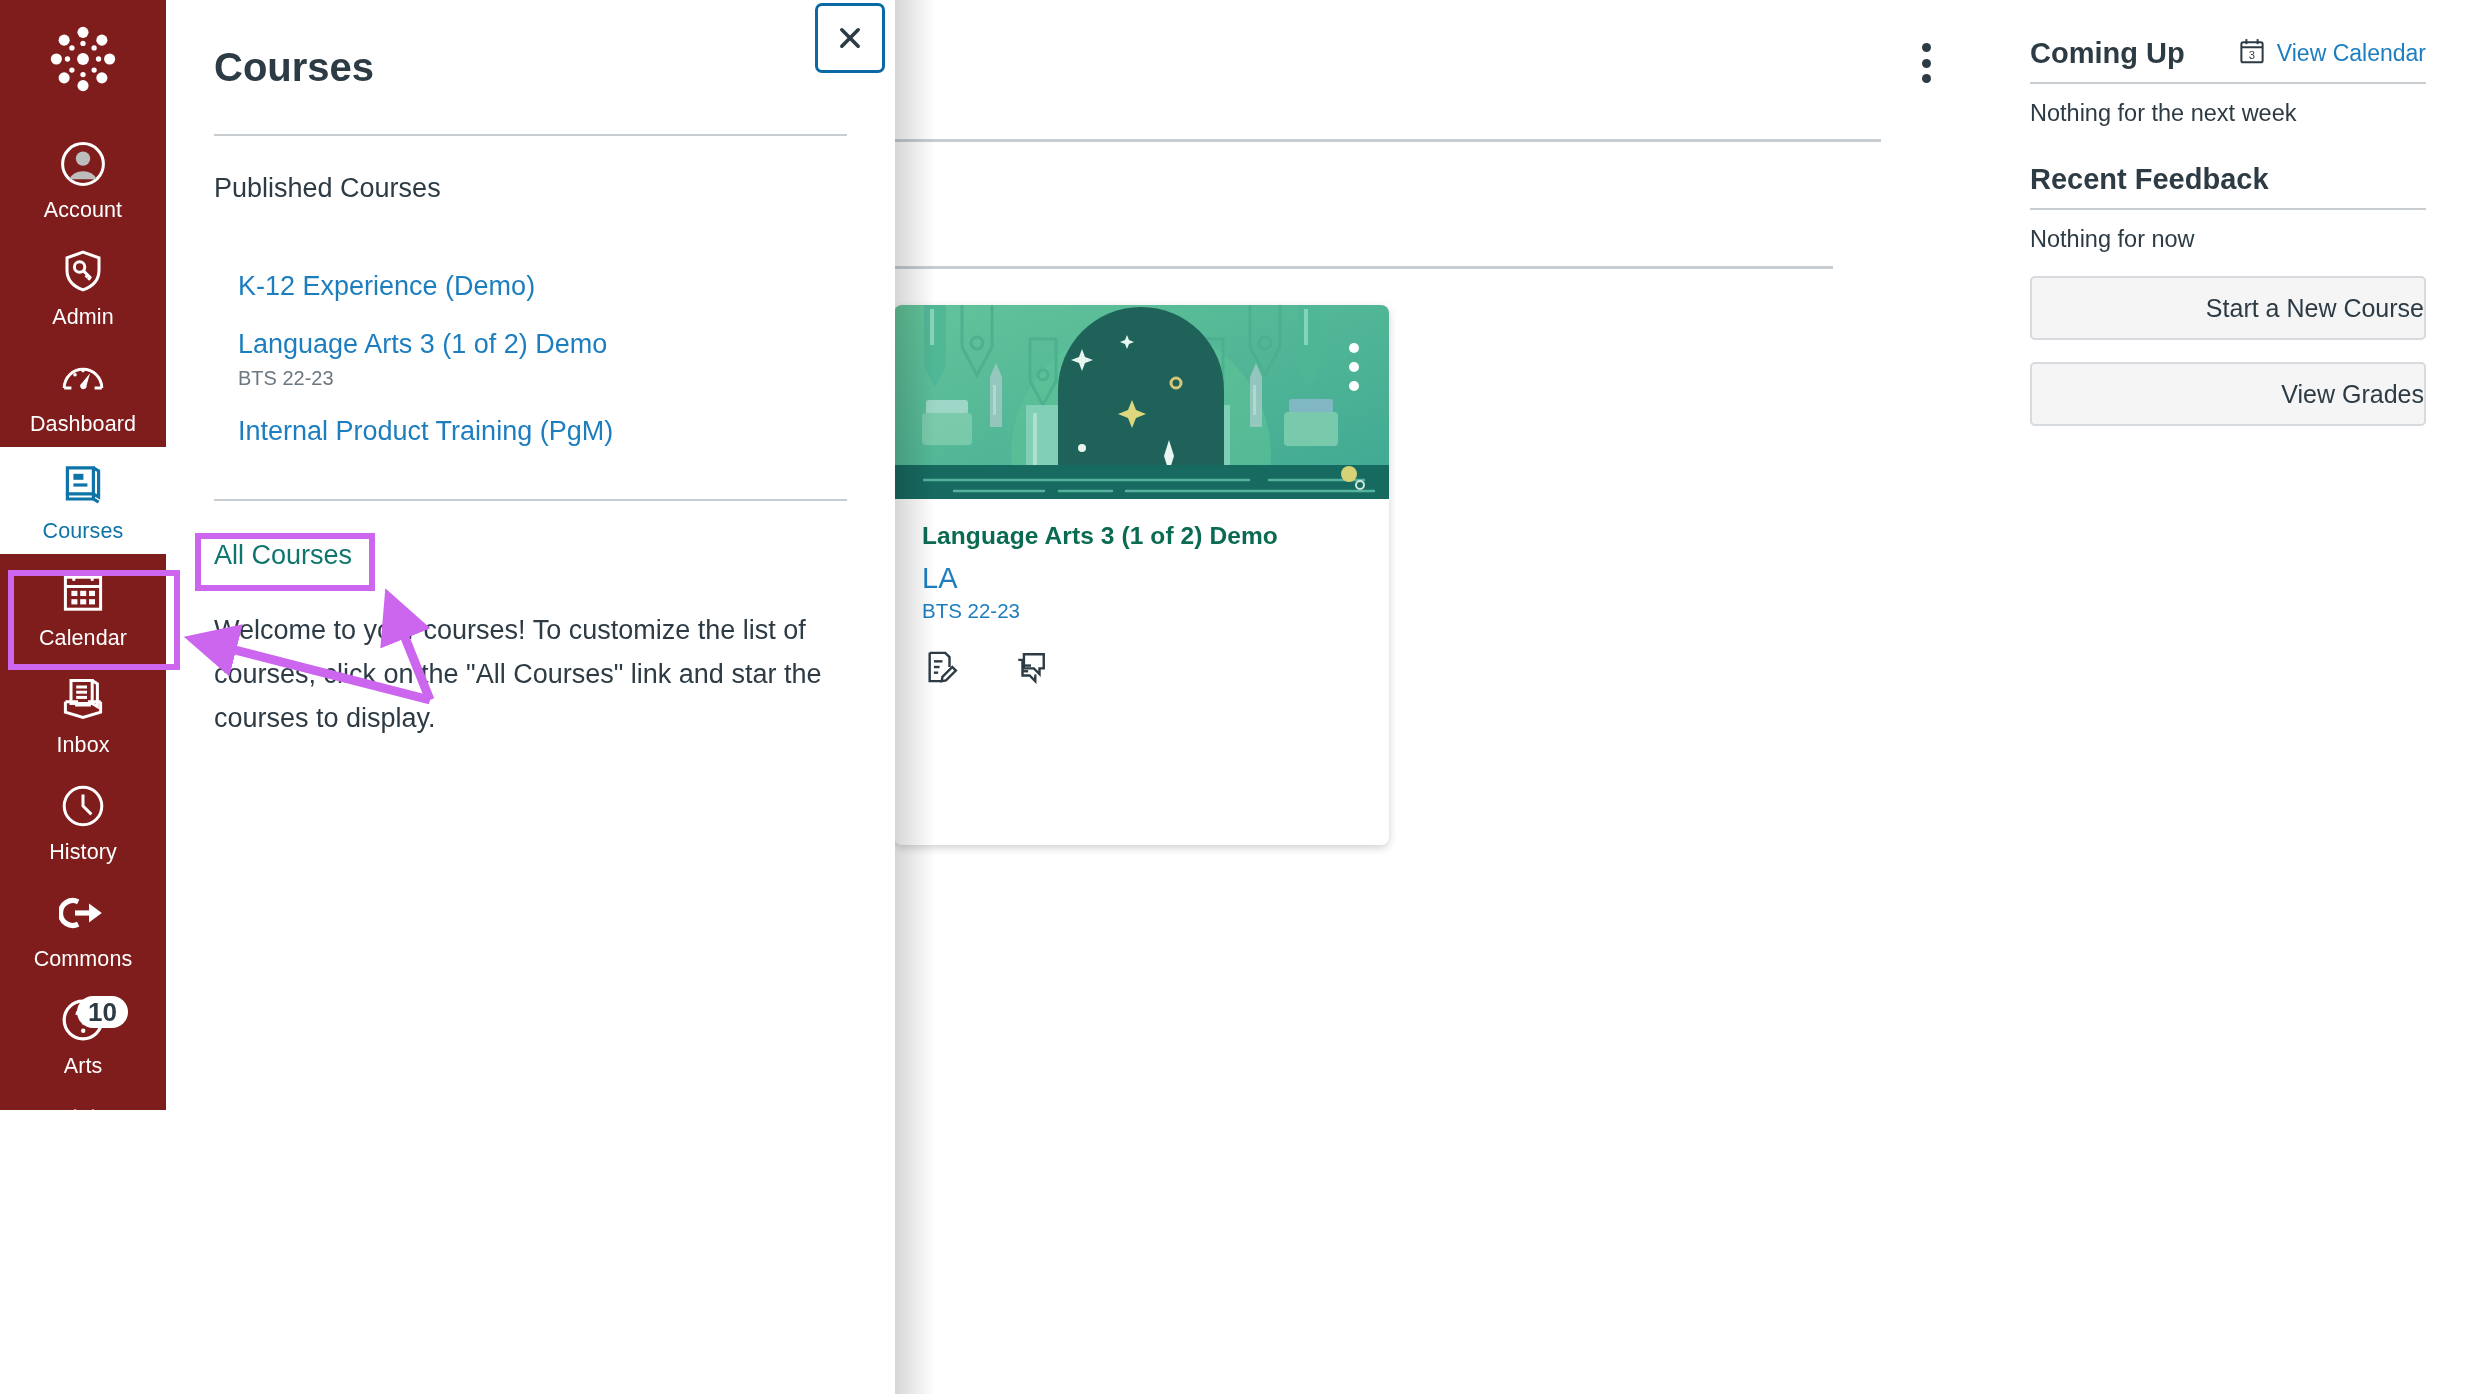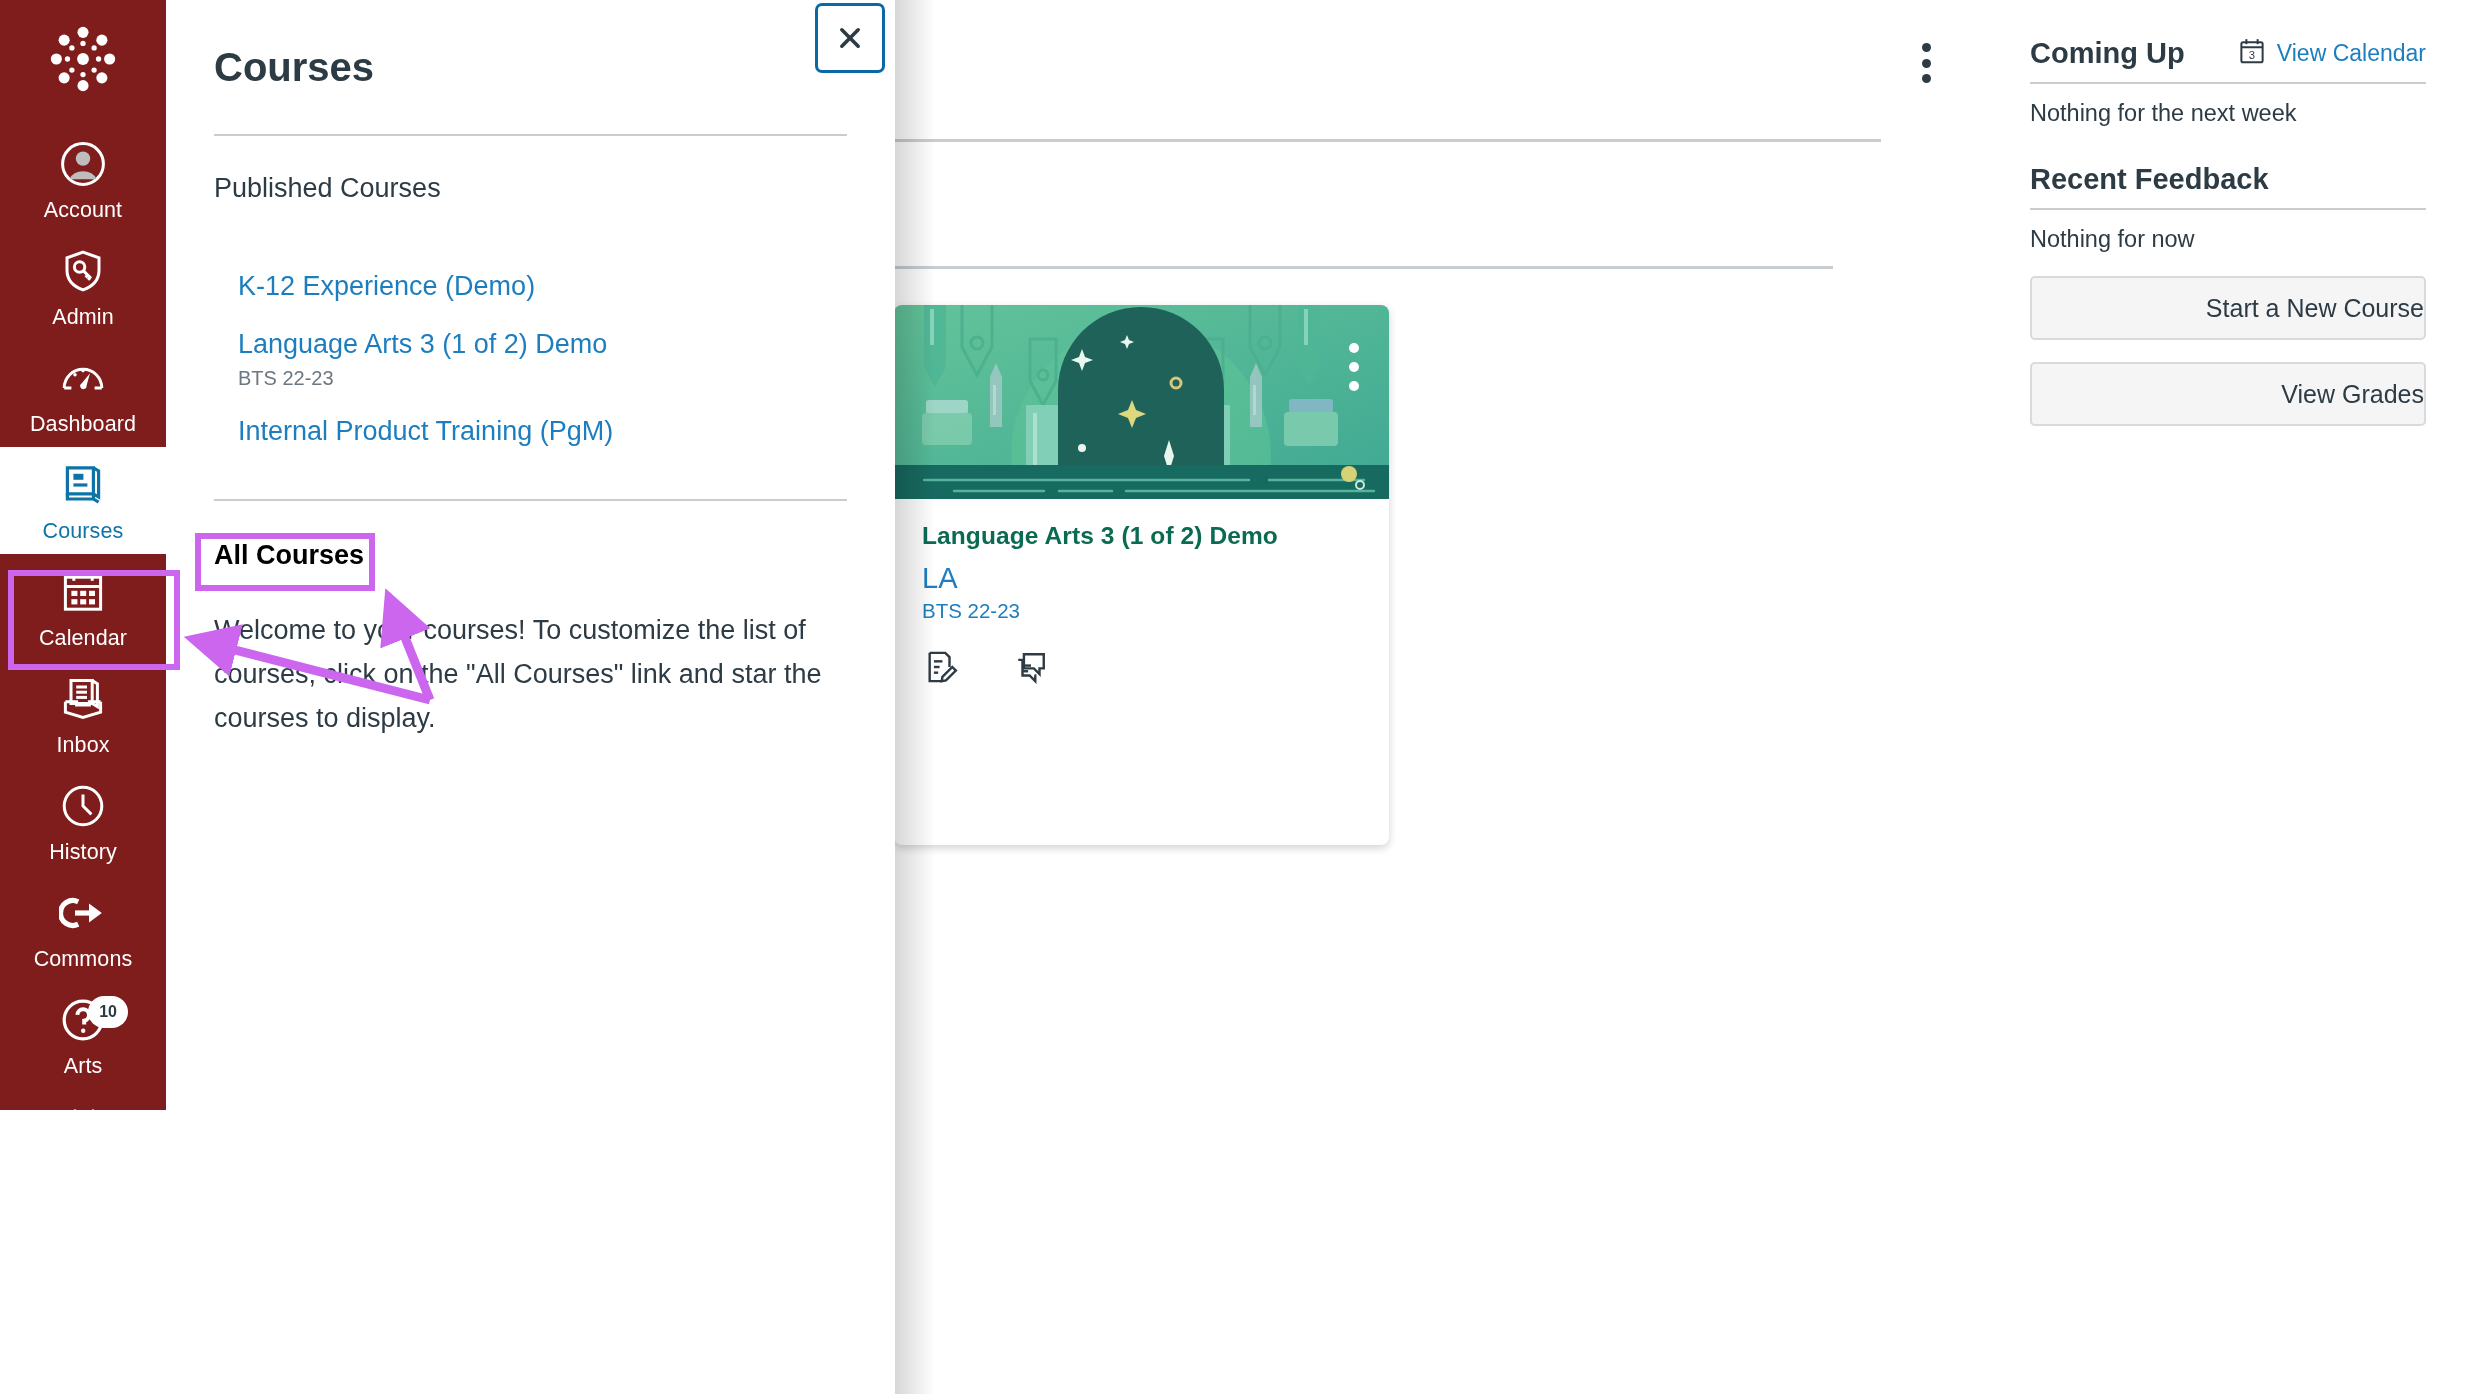--- a/index.html
+++ b/index.html
@@ -138,7 +138,7 @@
   .tray-hr-bot { position: absolute; left: 48px; top: 499px; width: 633px; height: 2px; background: #C7CDD1; }
   .tray-all {
     position: absolute; left: 48px; top: 538px;
-    font-size: 27px; color: #000000; text-decoration: none; line-height: 34px; font-weight: bold;
+    font-size: 27px; color: #0f766e; text-decoration: none; line-height: 34px;
   }
   .tray-note {
     position: absolute; left: 48px; top: 608px; width: 620px;

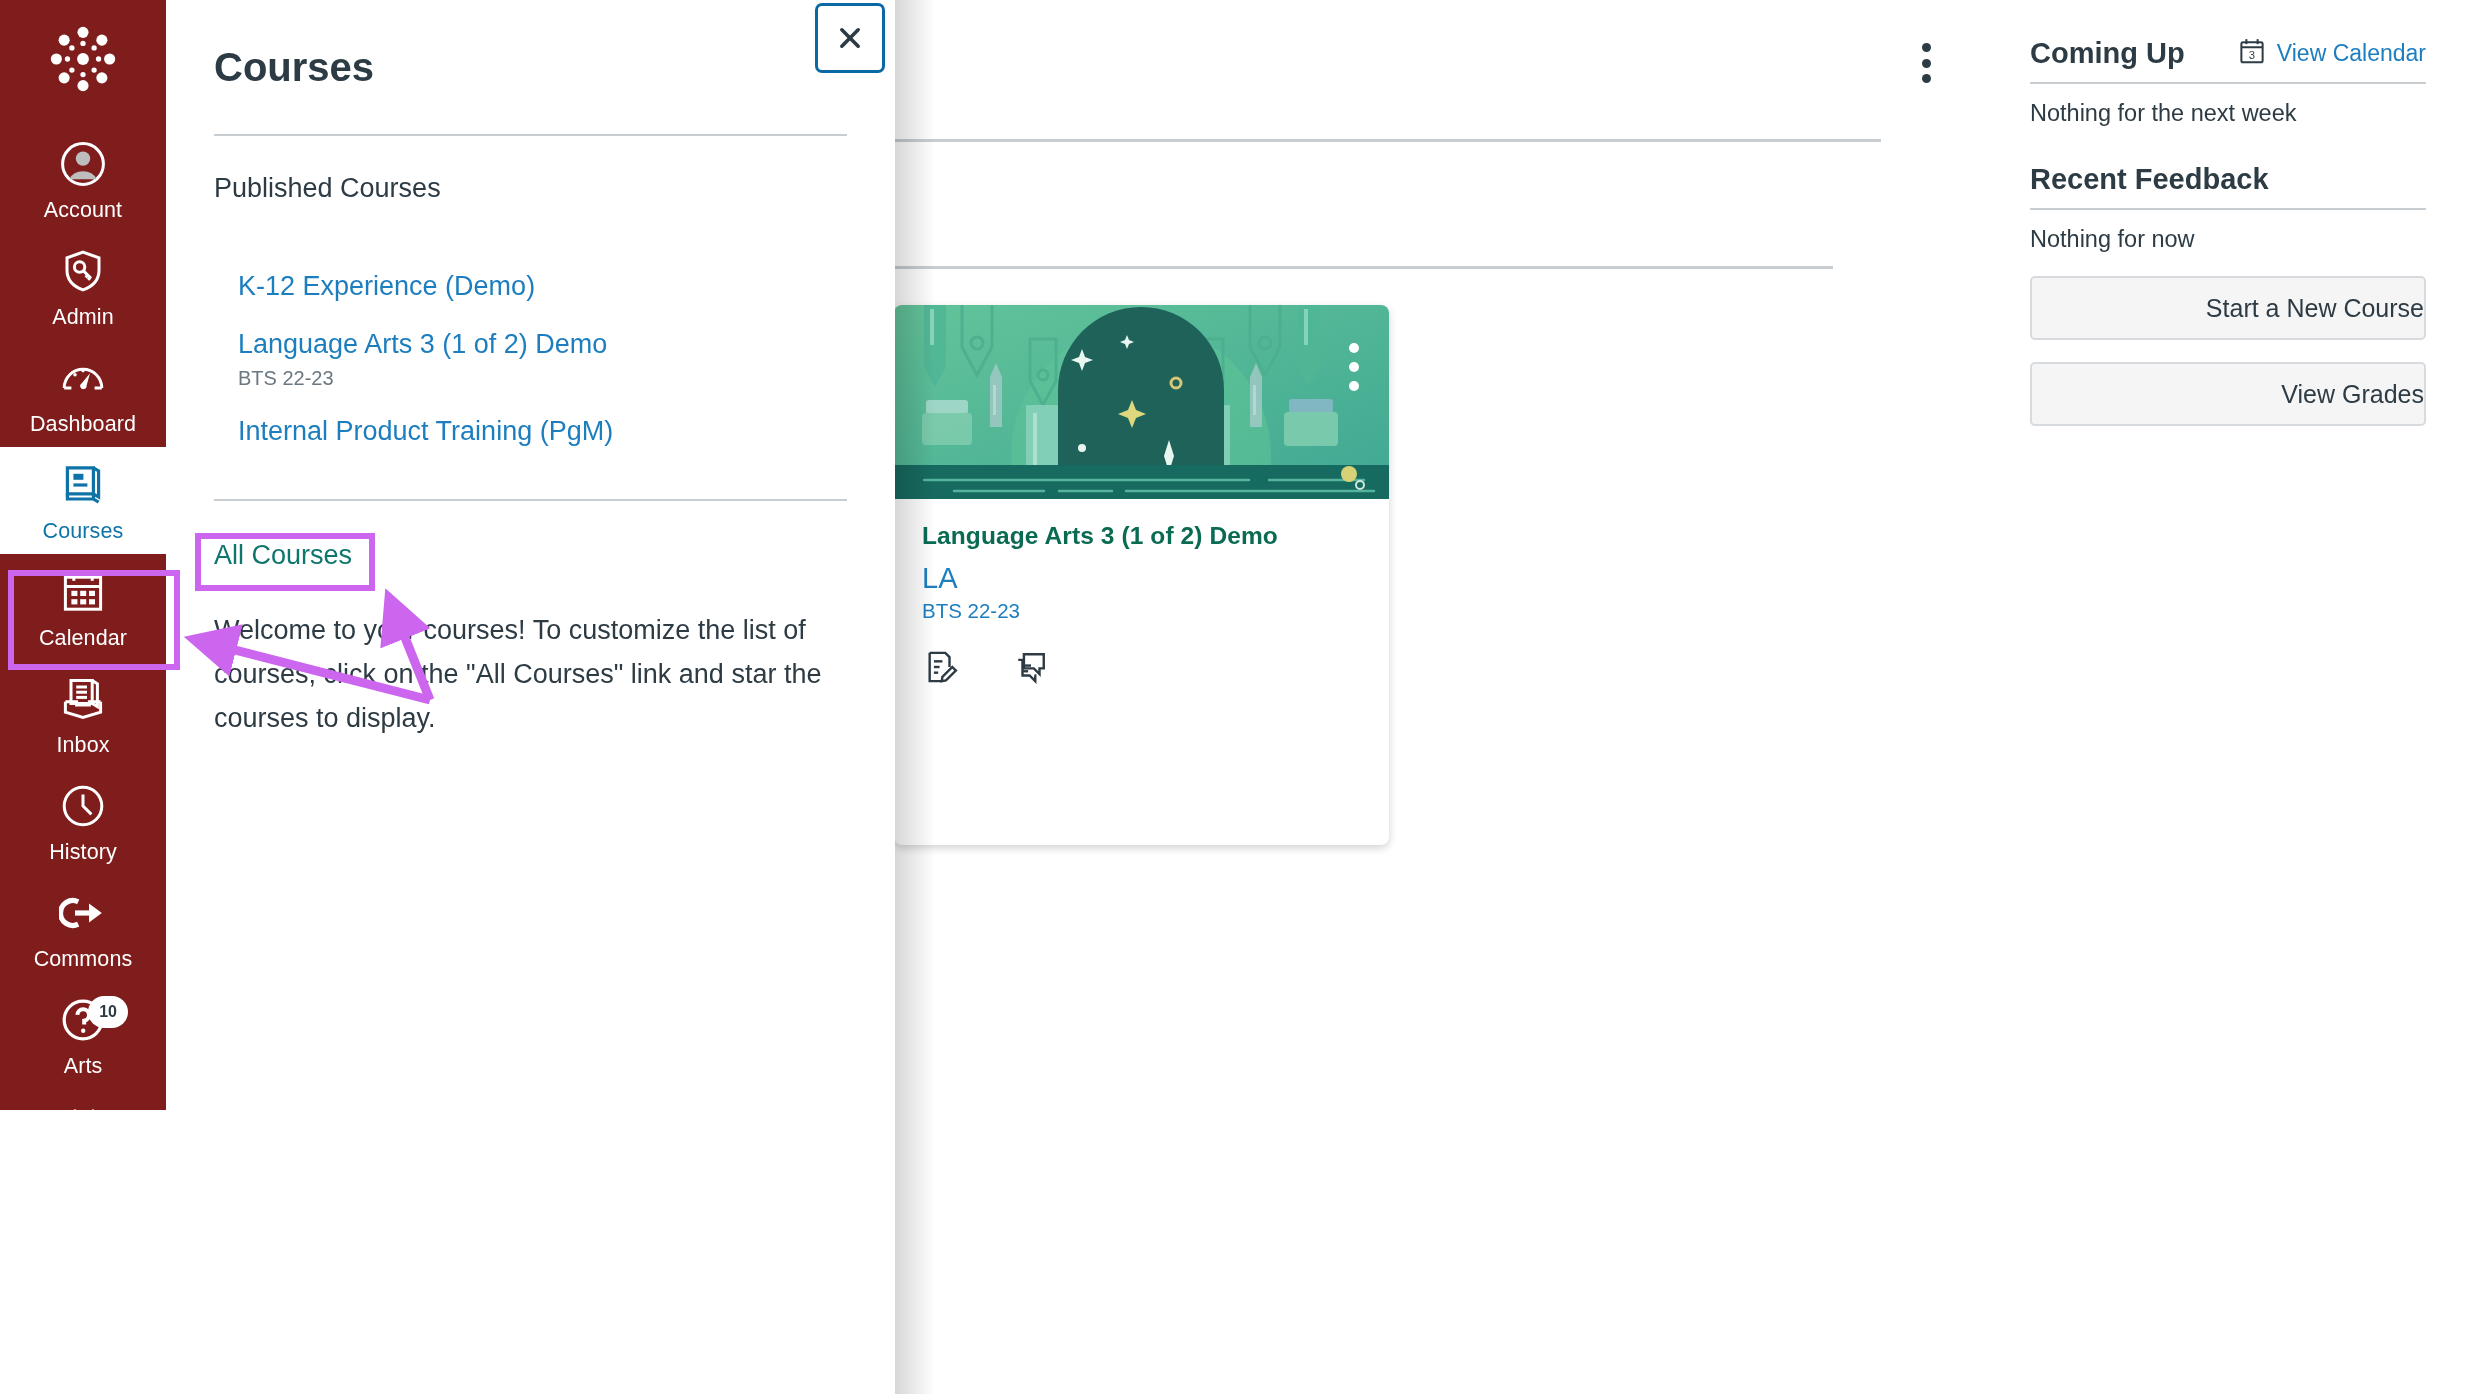--- a/index.html
+++ b/index.html
@@ -35,7 +35,7 @@
   .gn-badge {
     position: absolute; right: 38px; top: 14px;
     background: #ffffff; color: #2D3B45;
-    border-radius: 22px; font-size: 16px; font-weight: 700;
+    border-radius: 22px; font-size: 26px; font-weight: 700;
     padding: 3px 11px; line-height: 26px;
   }
   .gn-collapse { margin-top: auto; margin-bottom: 4px; }

